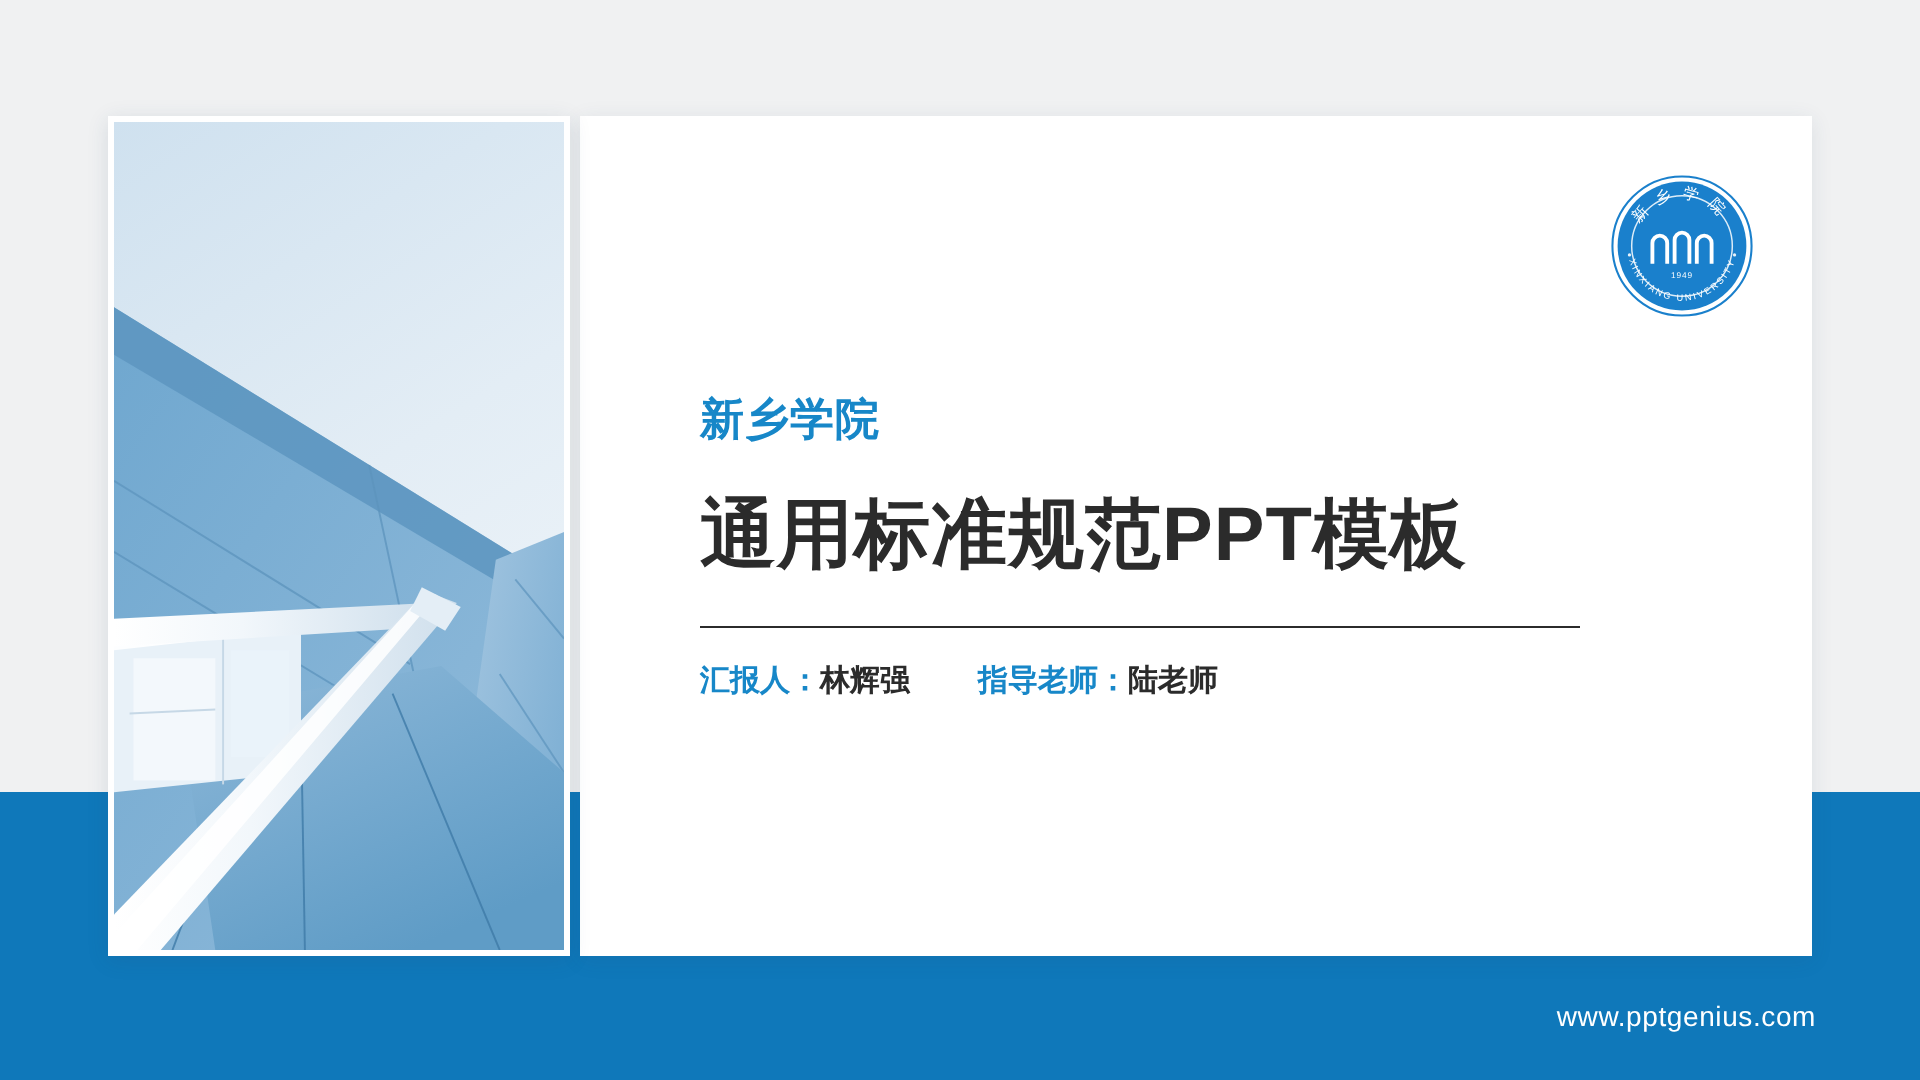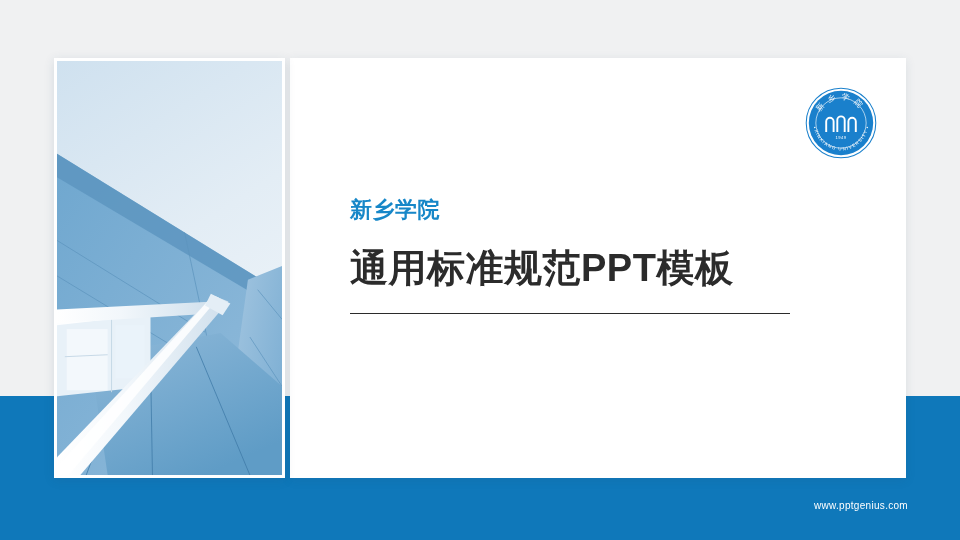--- a/index.html
+++ b/index.html
@@ -238,6 +238,9 @@
     <div class="subject">新乡学院</div>
     <div class="main-title">通用标准规范PPT模板</div>
     <div class="divider"></div>
+    <div class="byline">
+      <span class="lbl">汇报人：</span><span>林辉强</span><span class="gap"></span><span class="lbl">指导老师：</span><span>陆老师</span>
+    </div>
   </div>
 
   <div class="watermark">www.pptgenius.com</div>

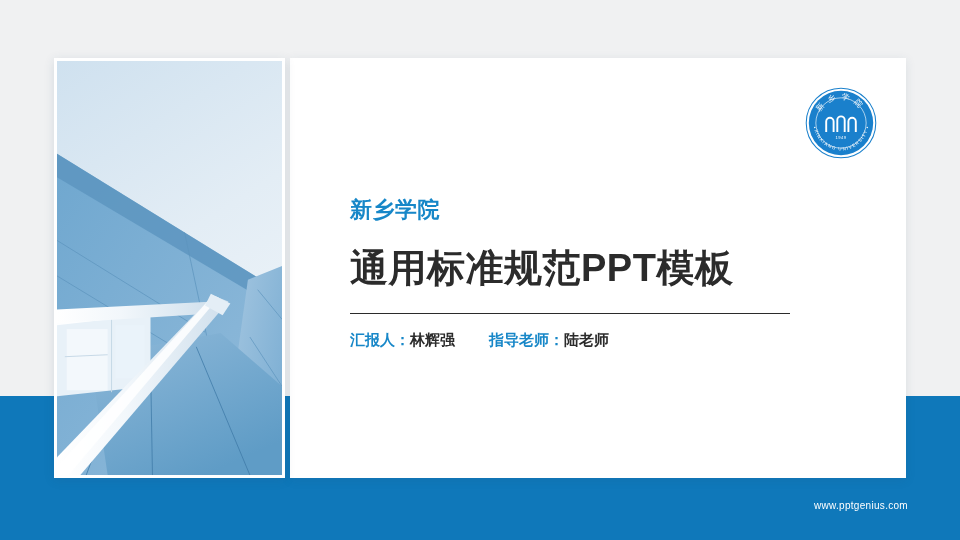--- a/index.html
+++ b/index.html
@@ -114,7 +114,7 @@
     position: absolute;
     right: 52px;
     top: 500px;
-    font-size: 10px;
+    font-size: 14px;
     color: #ffffff;
     letter-spacing: 0.3px;
   }

